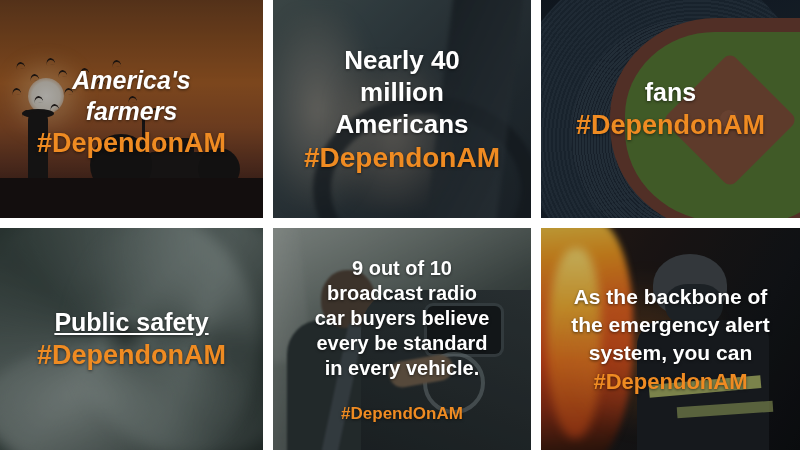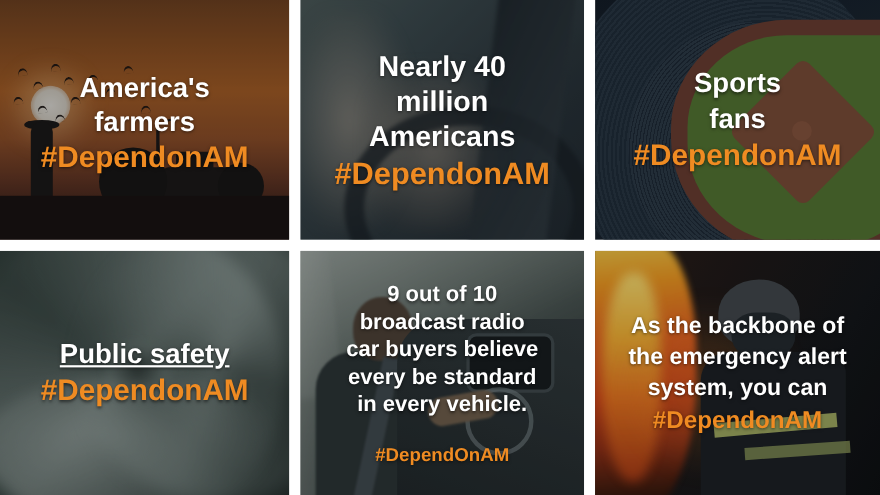--- a/index.html
+++ b/index.html
@@ -119,7 +119,7 @@
     opacity: .92;
   }
   .c1 .caption { padding-top: 6px; }
-  .c1 .line { font-size: 25px; line-height: 31px; }
+  .c1 .line { font-size: 25px; line-height: 31px; font-style: italic; }
   .c1 .tag  { font-size: 27px; line-height: 33px; }
 
   

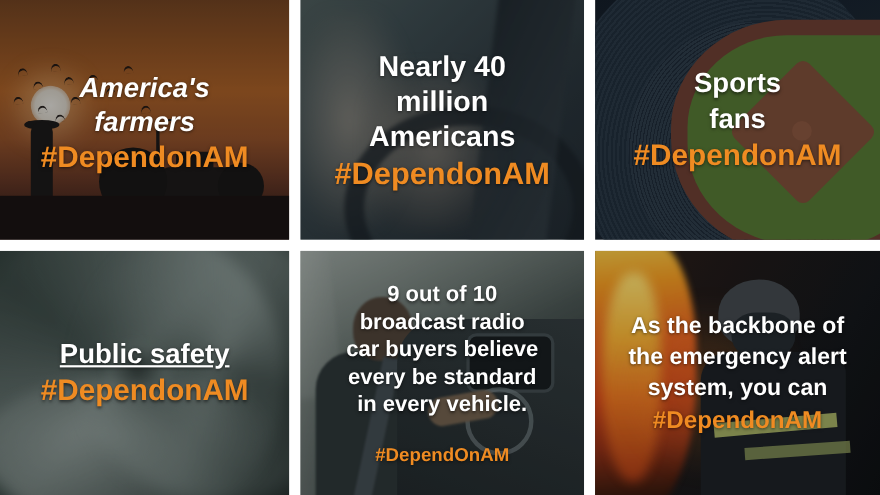--- a/index.html
+++ b/index.html
@@ -409,7 +409,6 @@
     </div>
     <div class="scrim"></div>
     <div class="caption">
-      <span class="line">Sports</span>
       <span class="line">fans</span>
       <span class="tag">#DependonAM</span>
     </div>

